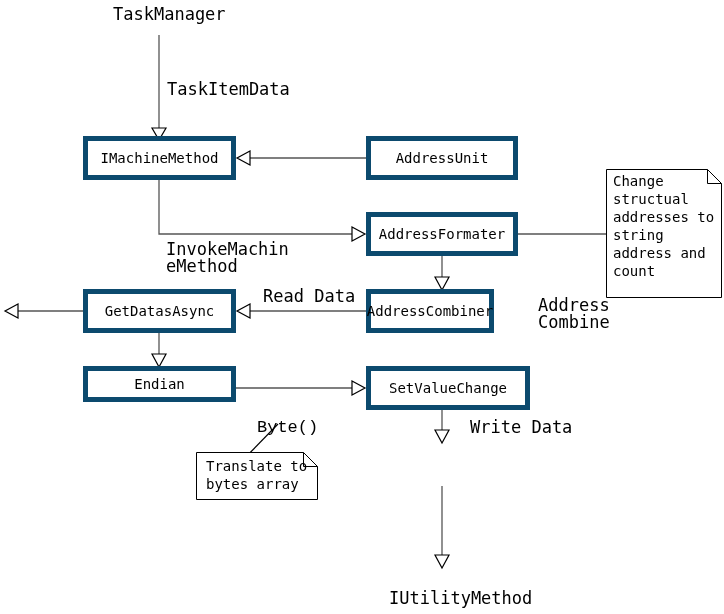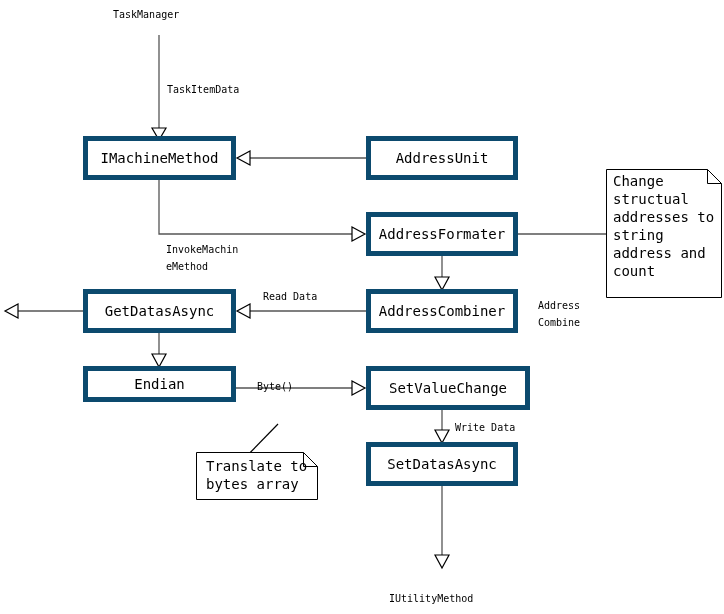--- a/index.html
+++ b/index.html
@@ -13,7 +13,7 @@
         line-height:18px;}
   .note .note-body{position:absolute;left:0;top:0;width:100%;height:100%;}
   .note .note-text{position:absolute;left:7px;top:3px;right:6px;white-space:pre;}
-  .lbl{position:absolute;font-size:10px;line-height:17px;white-space:pre;}
+  .lbl{position:absolute;font-size:17px;line-height:17px;white-space:pre;}
   svg{position:absolute;left:0;top:0;width:724px;height:614px;pointer-events:none;}
   .ln{stroke:#555;stroke-width:1.3;fill:none;}
   .lnk{stroke:#000;stroke-width:1.2;fill:none;}

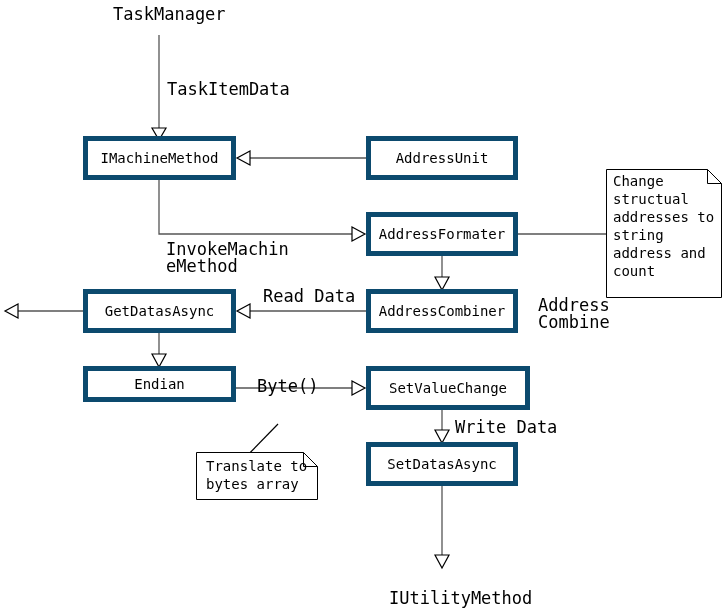--- a/index.html
+++ b/index.html
@@ -65,7 +65,7 @@
   <div class="node" style="left:366px;top:136px;width:152px;height:44px;">AddressUnit</div>
   <div class="node" style="left:83px;top:289px;width:153px;height:44px;">GetDatasAsync</div>
   <div class="node" style="left:366px;top:212px;width:152px;height:44px;">AddressFormater</div>
-  <div class="node" style="left:366px;top:289px;width:152px;height:44px;">AddressCombiner</div>
+  <div class="node" style="left:366px;top:289px;width:128px;height:44px;">AddressCombiner</div>
   <div class="node" style="left:83px;top:366px;width:153px;height:36px;">Endian</div>
   <div class="node" style="left:366px;top:366px;width:164px;height:44px;">SetValueChange</div>
   <div class="node" style="left:366px;top:442px;width:152px;height:44px;">SetDatasAsync</div>

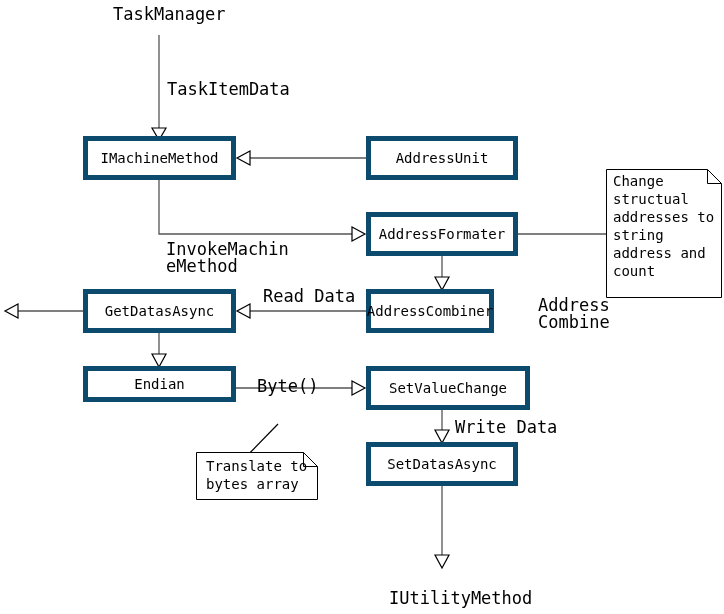--- a/index.html
+++ b/index.html
@@ -99,7 +99,7 @@
   <div class="lbl" style="left:263px;top:288px;">Read Data</div>
   <div class="lbl" style="left:538px;top:297px;">Address
 Combine</div>
-  <div class="lbl" style="left:257px;top:378px;">Byte()</div>
+  <div class="lbl" style="left:257px;top:419px;font-family:Liberation Mono, monospace;">Byte()</div>
   <div class="lbl" style="left:455px;top:419px;text-align:center;">Write Data</div>
   <div class="lbl" style="left:389px;top:590px;">IUtilityMethod</div>
 

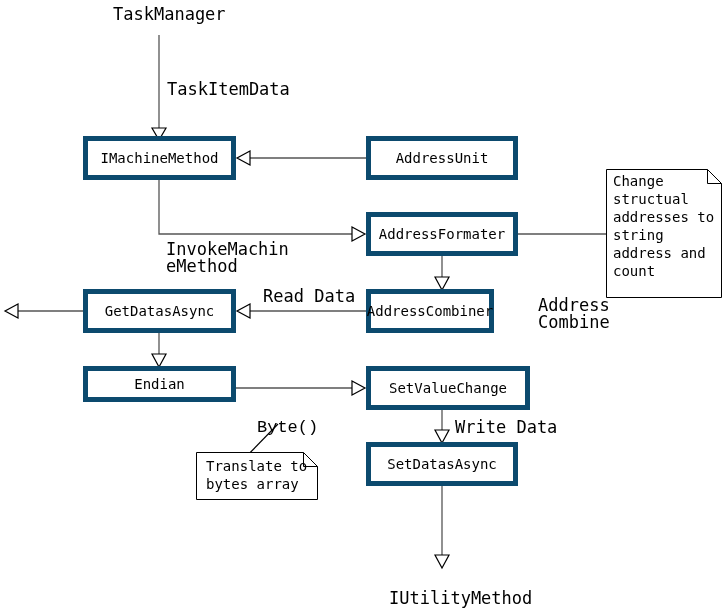--- a/index.html
+++ b/index.html
@@ -100,7 +100,7 @@
   <div class="lbl" style="left:538px;top:297px;">Address
 Combine</div>
   <div class="lbl" style="left:257px;top:419px;font-family:Liberation Mono, monospace;">Byte()</div>
-  <div class="lbl" style="left:455px;top:419px;text-align:center;">Write Data</div>
+  <div class="lbl" style="left:470px;top:419px;text-align:center;">Write Data</div>
   <div class="lbl" style="left:389px;top:590px;">IUtilityMethod</div>
 
 </div>

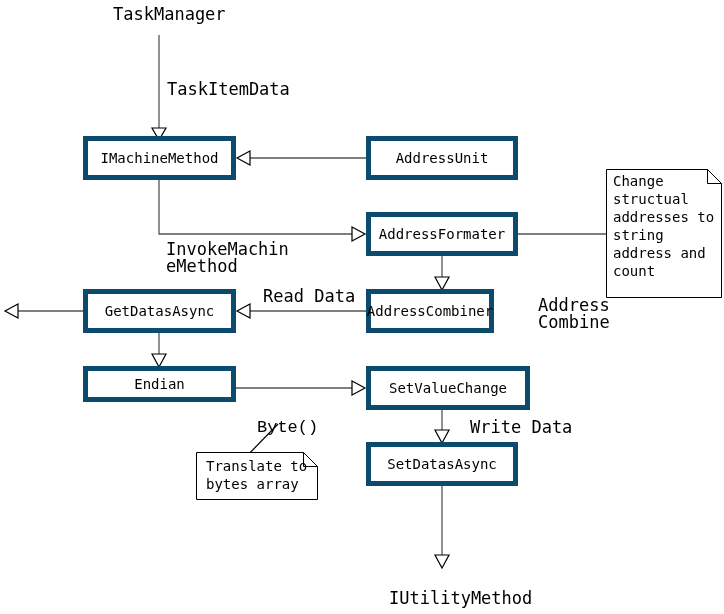--- a/index.html
+++ b/index.html
@@ -68,7 +68,6 @@
   <div class="node" style="left:366px;top:289px;width:128px;height:44px;">AddressCombiner</div>
   <div class="node" style="left:83px;top:366px;width:153px;height:36px;">Endian</div>
   <div class="node" style="left:366px;top:366px;width:164px;height:44px;">SetValueChange</div>
-  <div class="node" style="left:366px;top:442px;width:152px;height:44px;">SetDatasAsync</div>
 
   <div class="note" style="left:606px;top:169px;width:116px;height:129px;">
     <svg class="note-body" viewBox="0 0 116 129" style="width:116px;height:129px;">

